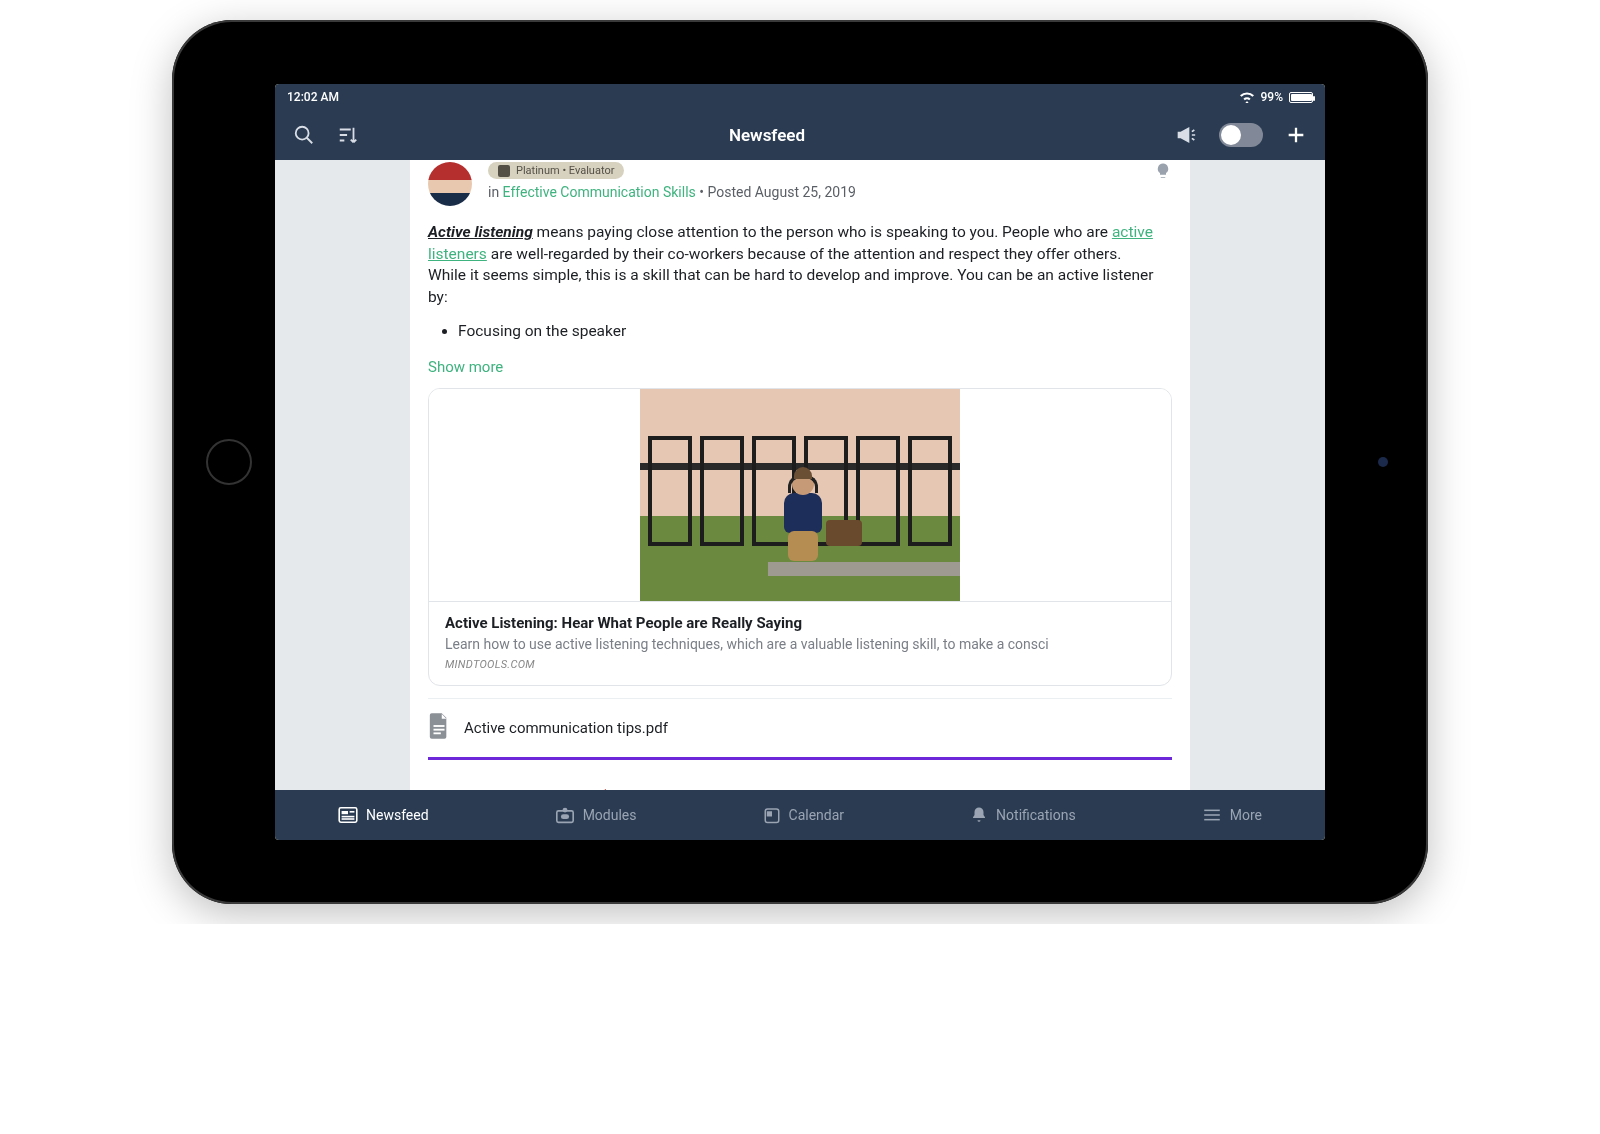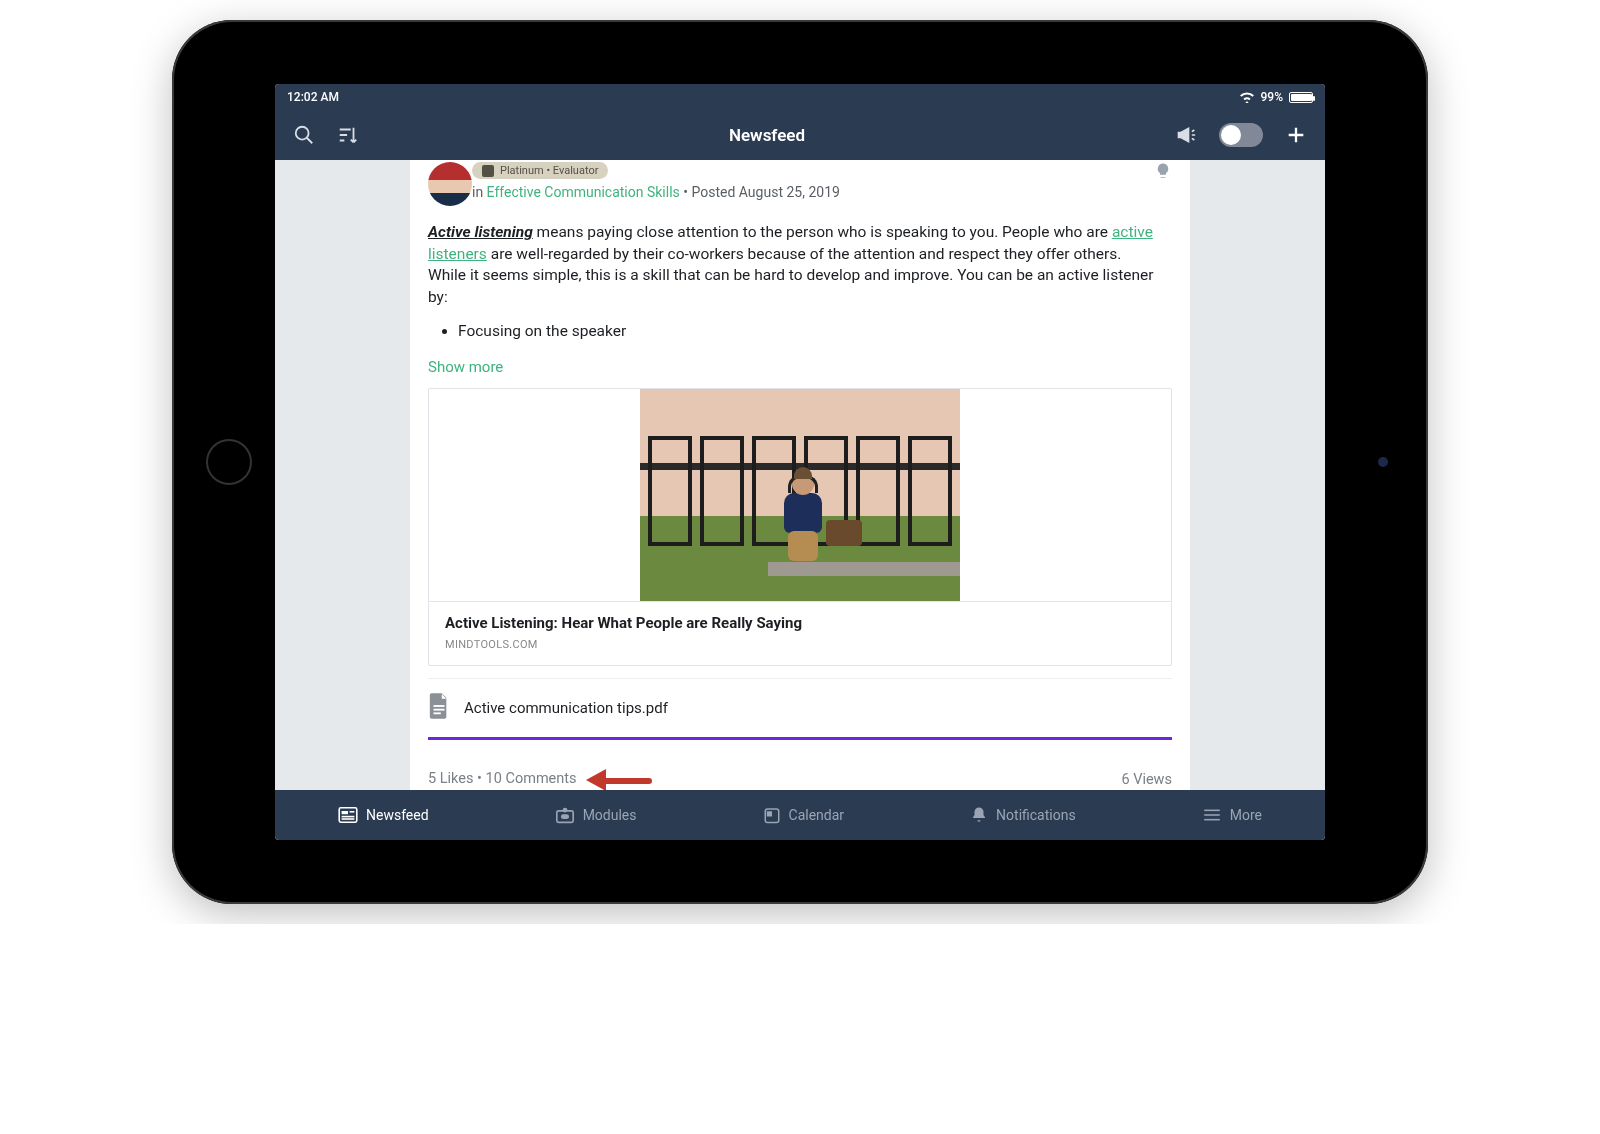--- a/index.html
+++ b/index.html
@@ -103,7 +103,7 @@
     margin-top:0;
   }
   .post-head {
-    display:flex; padding: 2px 18px 0 18px; align-items:flex-start; gap:0;
+    display:flex; padding: 2px 18px 0 18px; align-items:flex-start; gap:16px;
   }
   .avatar {
     width: 44px; height:44px; border-radius:50%;

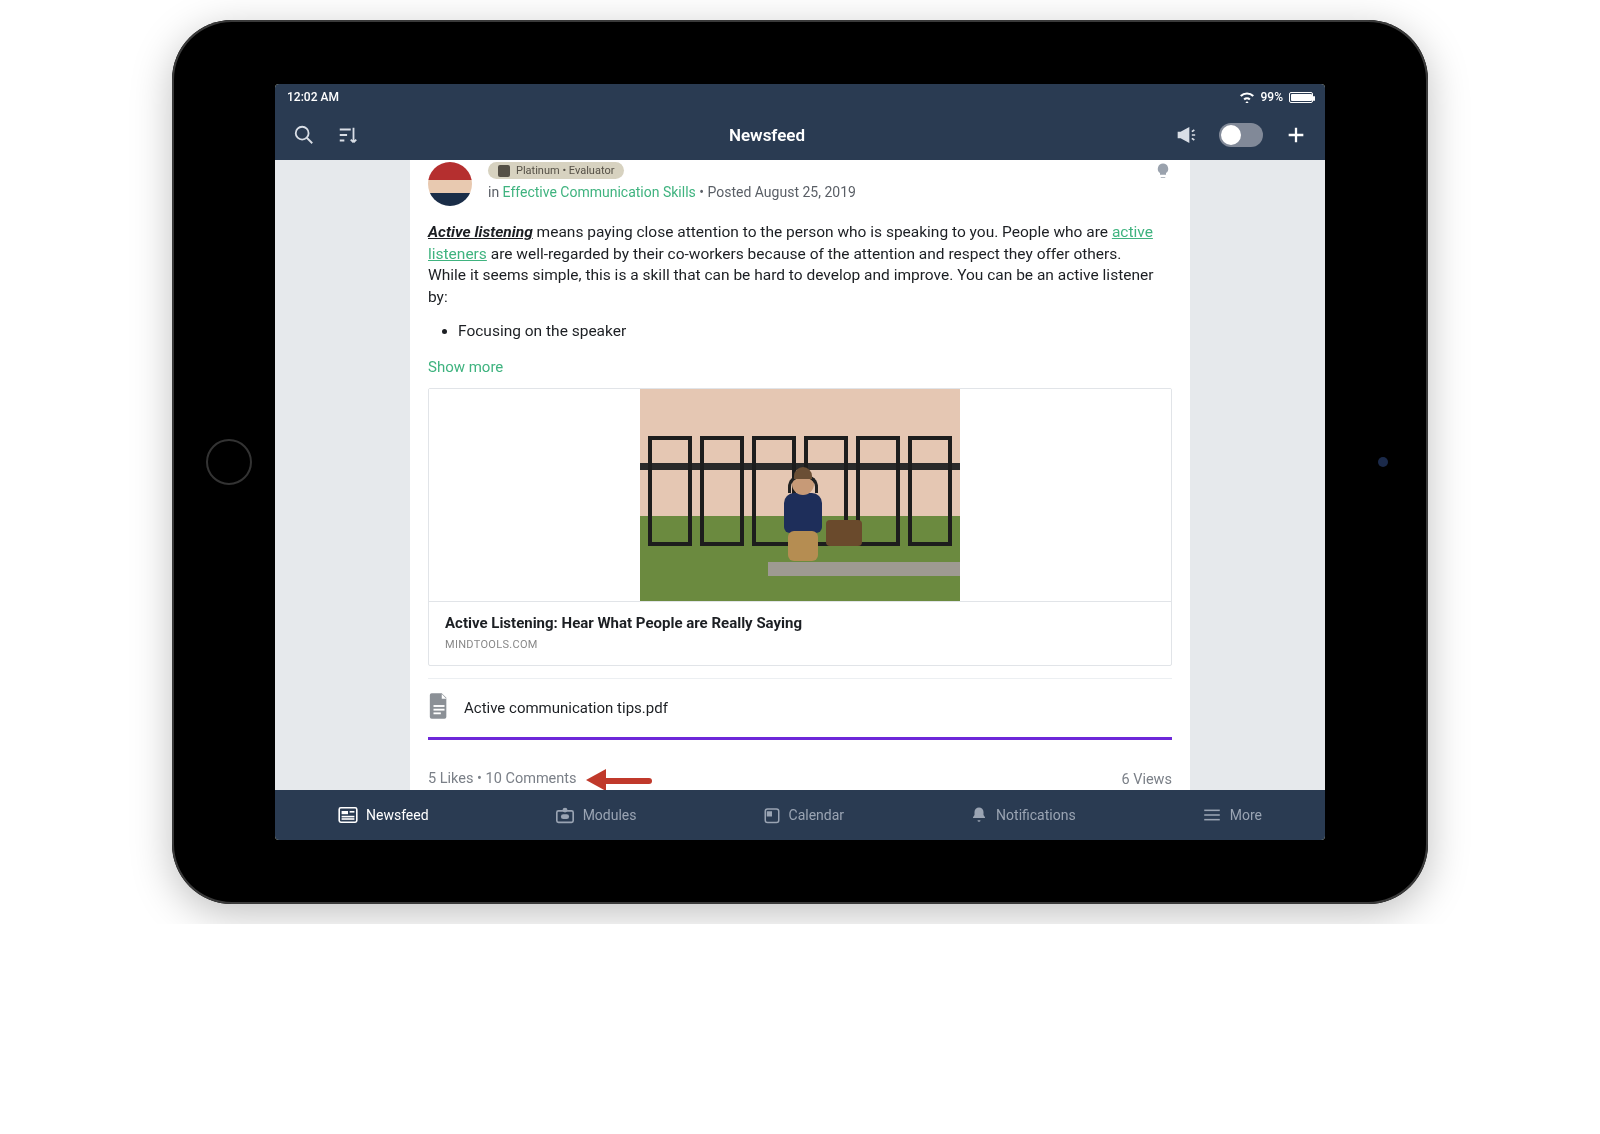--- a/index.html
+++ b/index.html
@@ -126,7 +126,7 @@
   .bullets li { font-size:15.5px; color:#1c1f23; padding:4px 0;}
   .show-more { color:#3fb37f; font-size:15px; padding:6px 18px 12px 18px; cursor:pointer;}
   .linkcard {
-    margin: 0 18px 12px 18px; border:1px solid #e1e4e8; border-radius:2px; overflow:hidden;
+    margin: 0 18px 12px 18px; border:1px solid #e1e4e8; border-radius:12px; overflow:hidden;
   }
   .linkcard-img {
     height: 212px; display:flex; justify-content:center; align-items:flex-end;

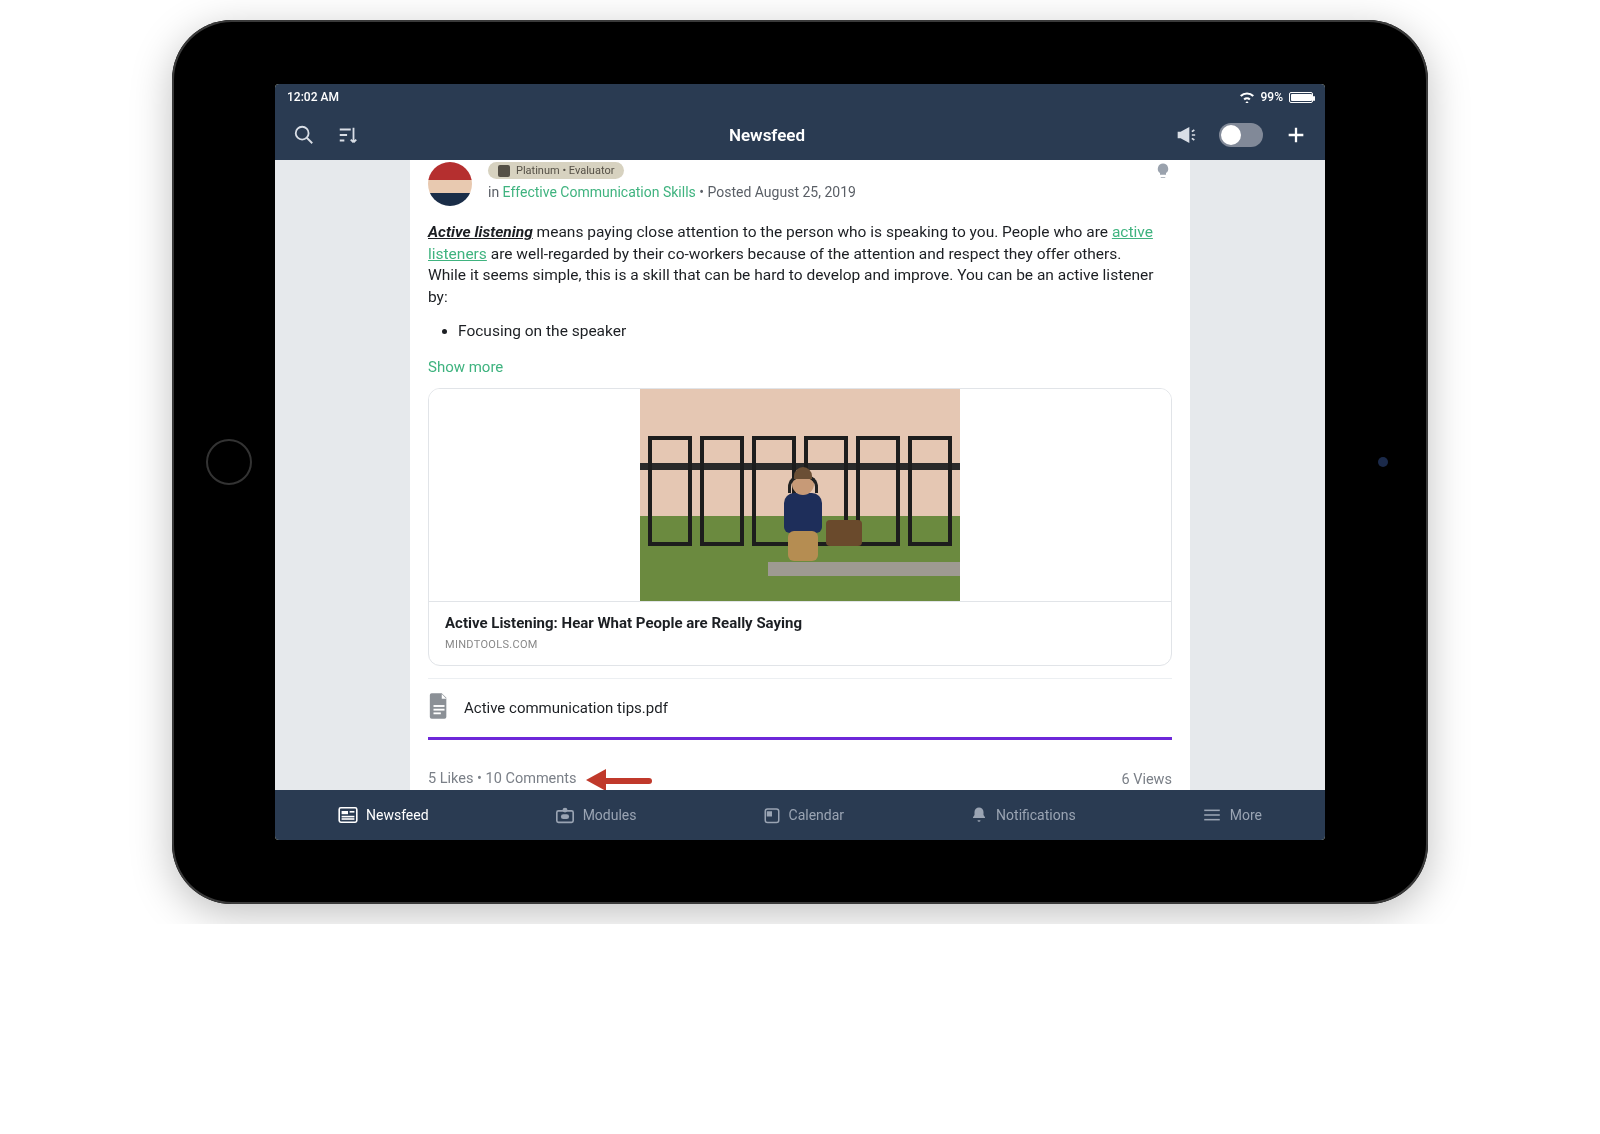--- a/index.html
+++ b/index.html
@@ -295,6 +295,7 @@
             </div>
             <div class="linkcard-body">
               <div class="linkcard-title">Active Listening: Hear What People are Really Saying</div>
+              <div class="linkcard-desc">Learn how to use active listening techniques, which are a valuable listening skill, to make a consci</div>
               <div class="linkcard-domain">MINDTOOLS.COM</div>
             </div>
           </div>

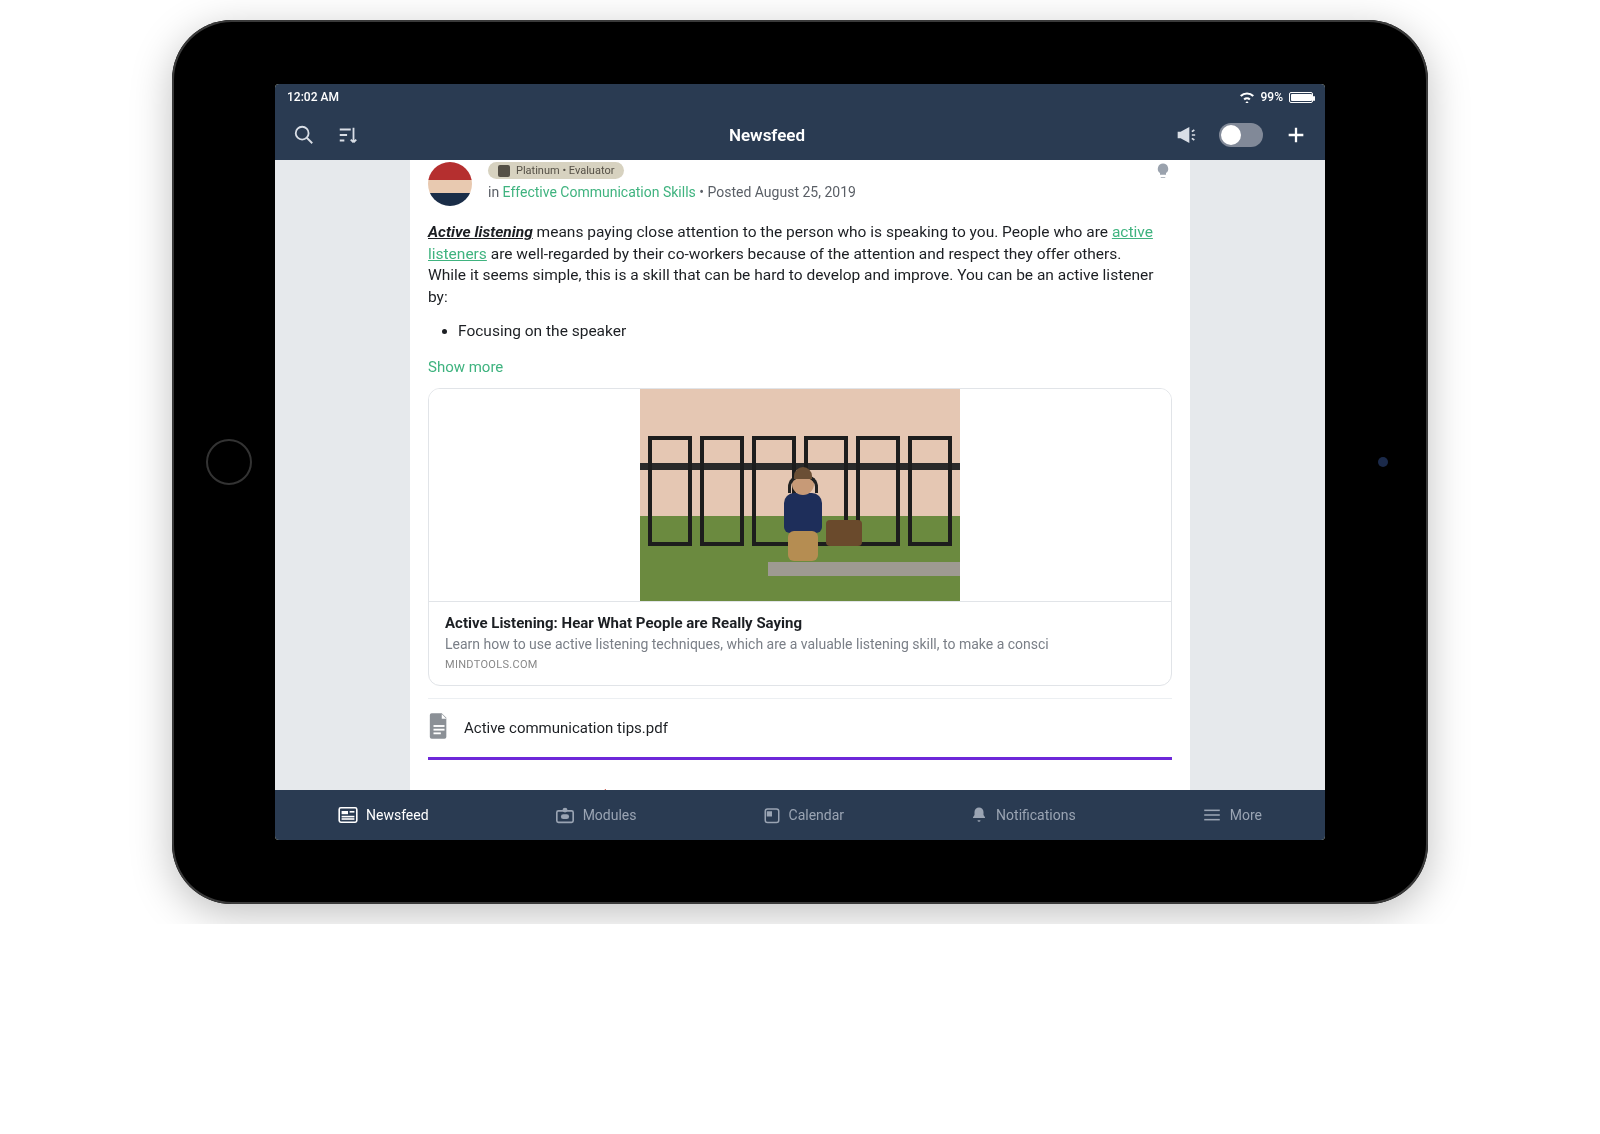--- a/index.html
+++ b/index.html
@@ -152,7 +152,7 @@
   .linkcard-body{ padding: 12px 16px 14px 16px; border-top:1px solid #e1e4e8;}
   .linkcard-title{ font-size:15px; font-weight:700; color:#1c1f23;}
   .linkcard-desc{ font-size:14px; color:#7a7f87; margin-top:4px;}
-  .linkcard-domain{ font-size:11px; color:#888; letter-spacing:0.3px; margin-top:6px;}
+  .linkcard-domain{ font-size:11px; color:#888; letter-spacing:0.3px; margin-top:6px;font-style:italic;}
   .attachment {
     display:flex; align-items:center; gap:14px;
     border-top:1px solid #eceff2; margin: 0 18px; padding:14px 0;

